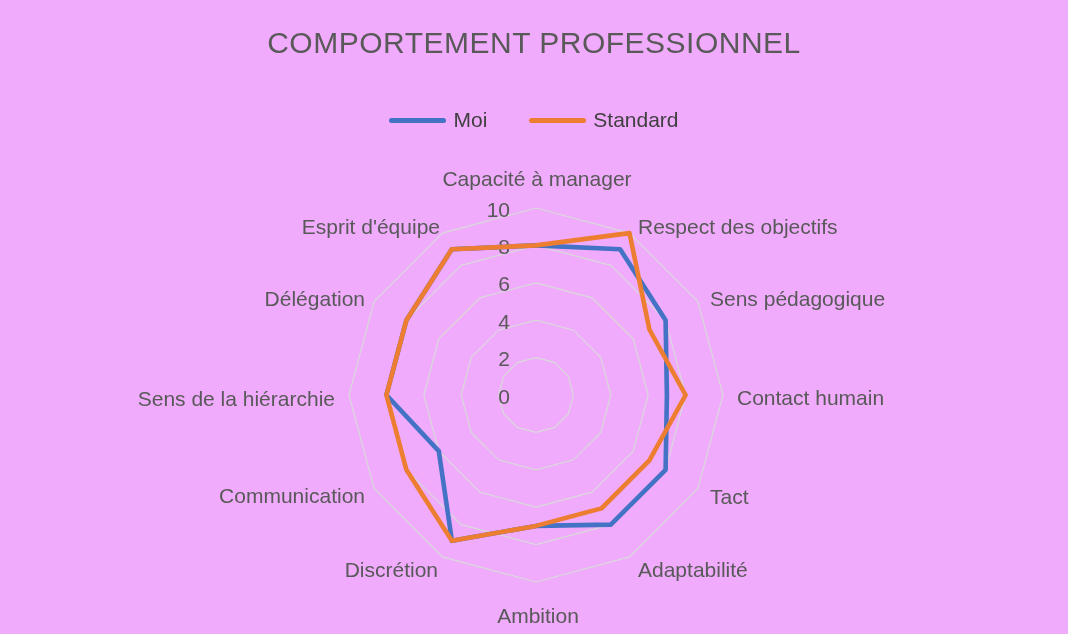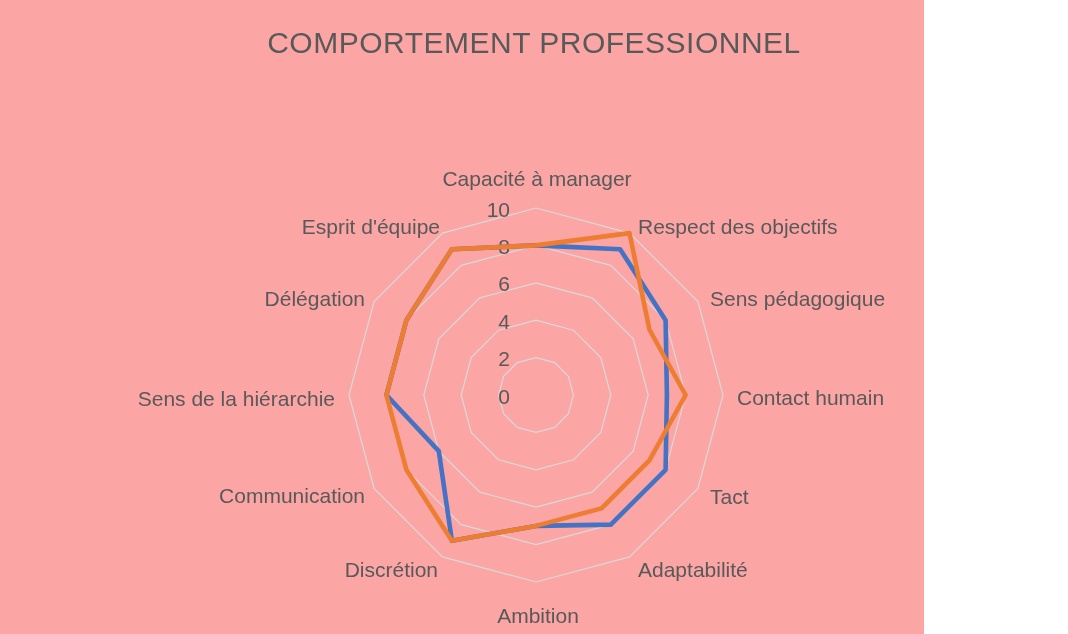--- a/index.html
+++ b/index.html
@@ -3,7 +3,7 @@
 <meta charset="utf-8">
 <style>
   html,body{margin:0;padding:0;background:#fff;}
-  #stage{position:relative;width:924px;height:634px;background:#fca5a5;overflow:hidden;
+  #stage{position:relative;width:1068px;height:634px;background:#f0abfc;overflow:hidden;
          font-family:"Liberation Sans",sans-serif;}
   .chart-title{position:absolute;left:0;top:26px;width:1068px;text-align:center;
          font-size:30px;font-weight:400;color:#595959;letter-spacing:0.5px;}

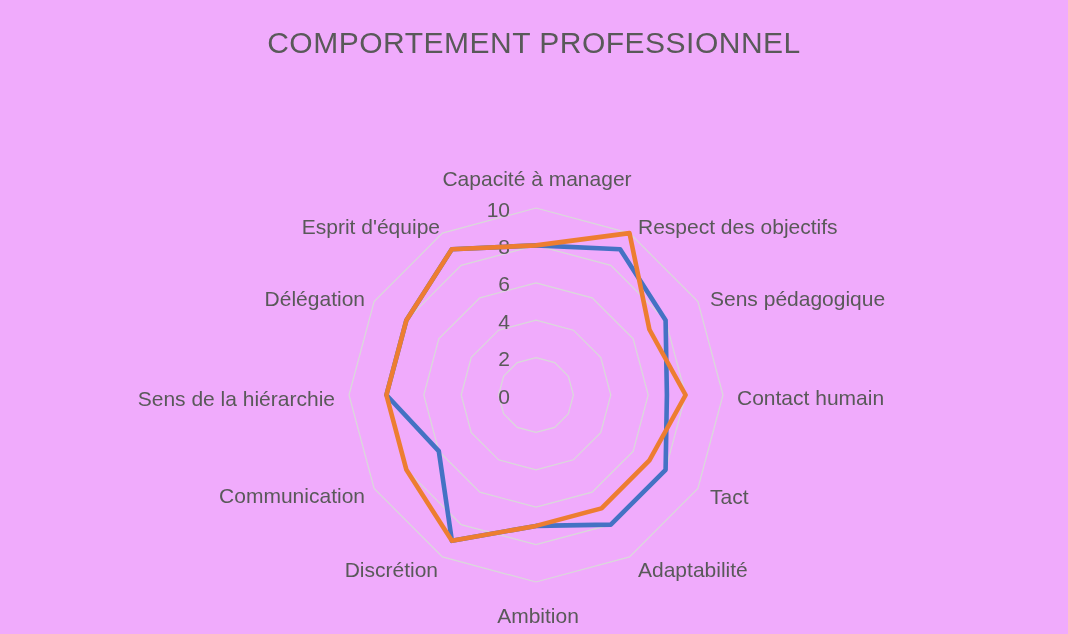--- a/index.html
+++ b/index.html
@@ -21,6 +21,16 @@
 
 <div id="stage">
   <div class="chart-title">COMPORTEMENT PROFESSIONNEL</div>
+  <div class="legend">
+    <div class="legend-item">
+      <span class="legend-swatch" id="sw0" style="background: rgb(68, 114, 196);"></span>
+      <span class="legend-label">Moi</span>
+    </div>
+    <div class="legend-item">
+      <span class="legend-swatch" id="sw1" style="background: rgb(237, 125, 49);"></span>
+      <span class="legend-label">Standard</span>
+    </div>
+  </div>
   <svg id="radar" width="1068" height="634" viewBox="0 0 1068 634" style="position:absolute;left:0;top:0;">
       <polygon points="536.0,357.6 554.7,362.6 568.4,376.3 573.4,395.0 568.4,413.7 554.7,427.4 536.0,432.4 517.3,427.4 503.6,413.7 498.6,395.0 503.6,376.3 517.3,362.6" fill="none" stroke="#D9D9D9" stroke-width="1.2"></polygon>
       <polygon points="536.0,320.2 573.4,330.2 600.8,357.6 610.8,395.0 600.8,432.4 573.4,459.8 536.0,469.8 498.6,459.8 471.2,432.4 461.2,395.0 471.2,357.6 498.6,330.2" fill="none" stroke="#D9D9D9" stroke-width="1.2"></polygon>

